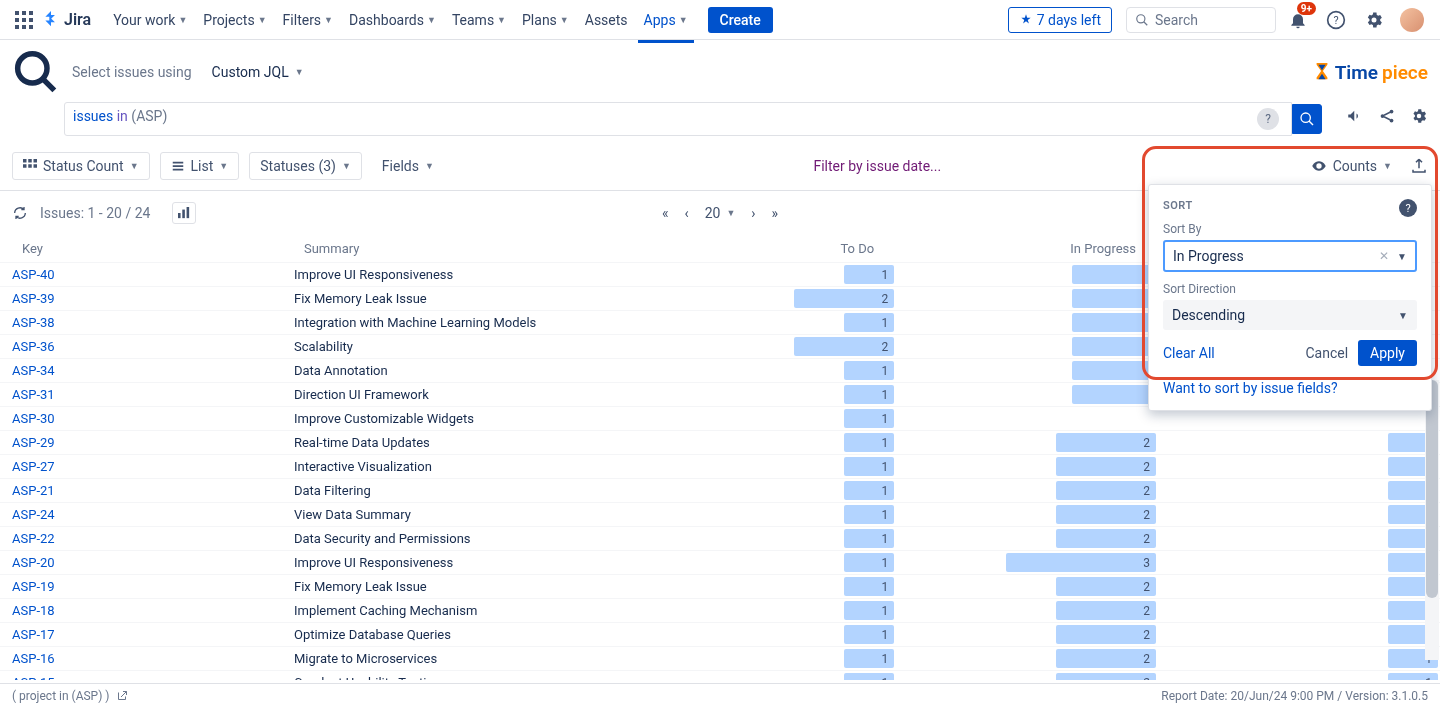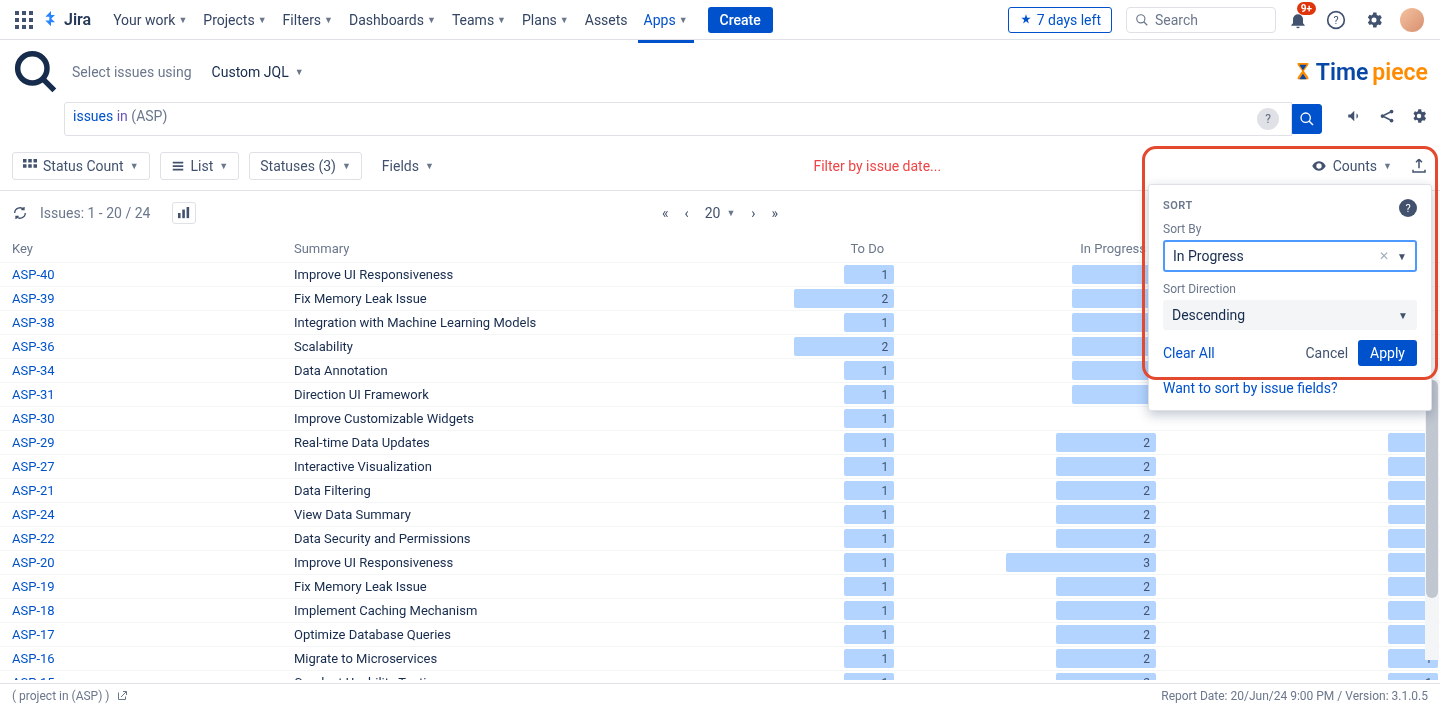--- a/index.html
+++ b/index.html
@@ -27,7 +27,7 @@
 .big-search { width:48px; height:48px; display:flex; align-items:center; justify-content:center; }
 .sel-row { display:flex; align-items:center; gap:10px; font-size:14px; color:#6b778c; flex:1; }
 .custom-jql { color:#172b4d; padding:4px 10px; border-radius:3px; display:flex; align-items:center; gap:6px; cursor:pointer;}
-.timepiece { display:flex; align-items:center; gap:4px; font-size:23px; font-weight:600; }
+.timepiece { display:flex; align-items:center; gap:4px; font-size:19px; font-weight:600; }
 .timepiece .t1 { color:#0747a6; }
 .timepiece .t2 { color:#ff8b00; }
 .jql-bar { margin: 6px 12px 0 64px; display:flex; align-items:center; }

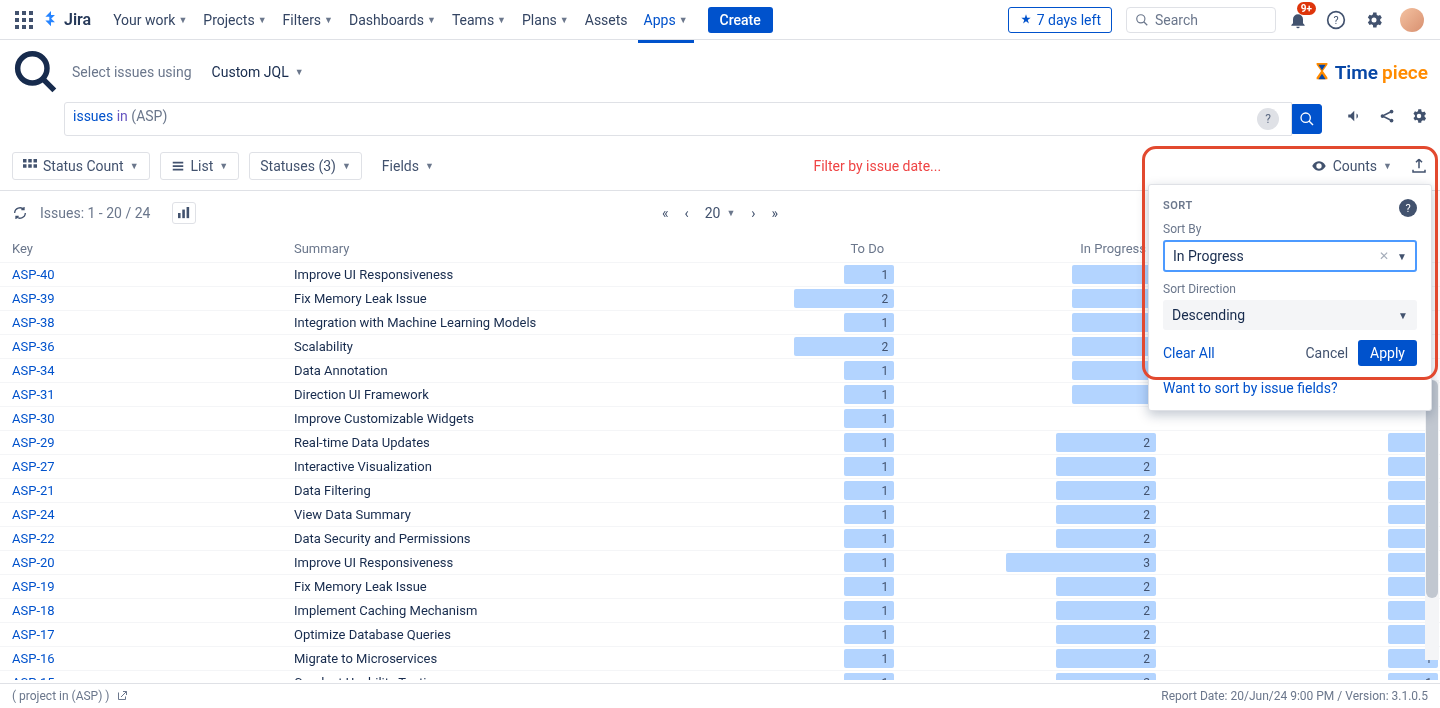--- a/index.html
+++ b/index.html
@@ -43,7 +43,7 @@
 .toolbar { display:flex; align-items:center; gap:10px; padding: 10px 12px; border-bottom: 1px solid #dfe1e6; margin-top: 6px; }
 .pill { border:1px solid #dfe1e6; border-radius:3px; padding:5px 10px; display:flex; align-items:center; gap:6px; font-size:14px; color:#42526e; cursor:pointer; background:#fff;}
 .pill.no-border { border:none; }
-.center-filter { flex:1; text-align:center; color:#ef4444; font-size:14px; }
+.center-filter { flex:1; text-align:center; color:#701a75; font-size:14px; }
 .counts { display:flex; align-items:center; gap:6px; color:#42526e; cursor:pointer; }
 
 

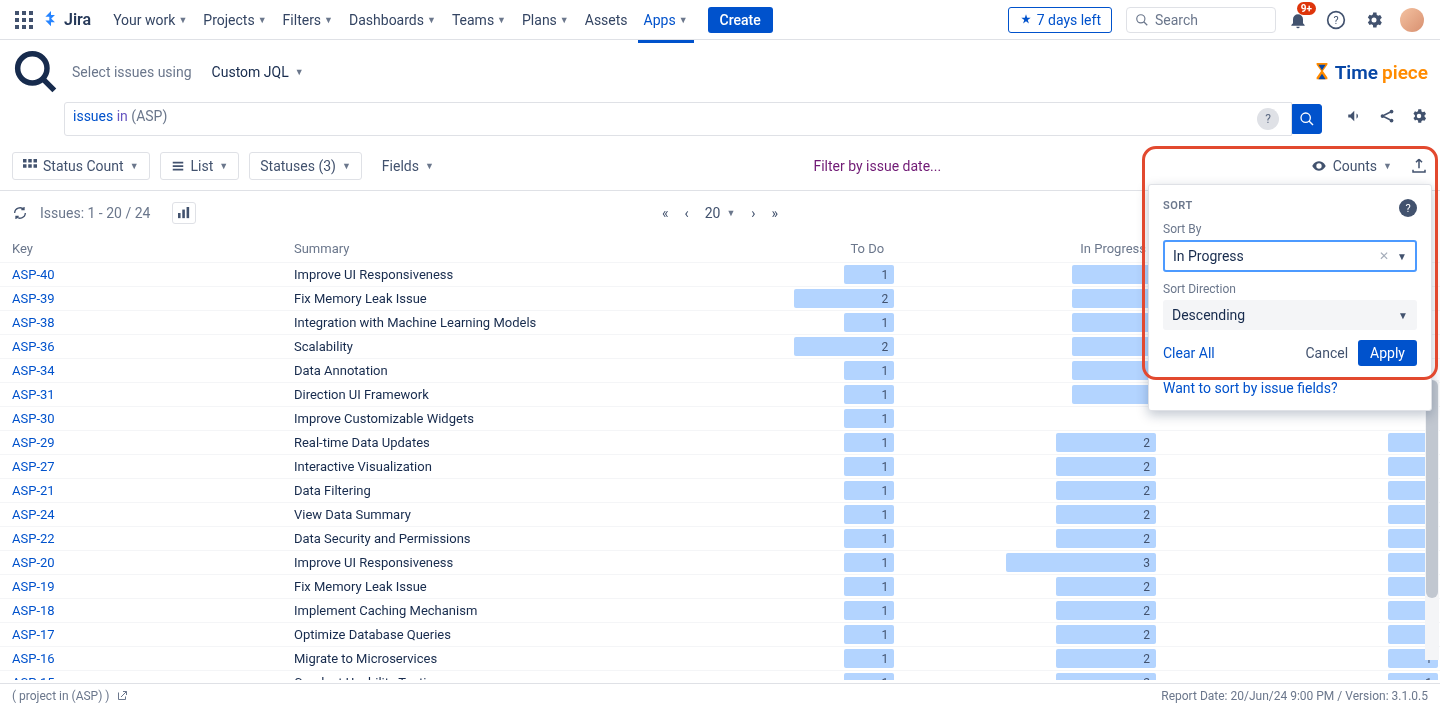--- a/index.html
+++ b/index.html
@@ -61,7 +61,7 @@
 
 .table-wrap { height: 445px; overflow-y: auto; border-top:0; }
 table { width:100%; border-collapse:collapse; }
-th { text-align:left; font-weight:400; color:#6b778c; font-size:13px; padding:6px 12px; position:sticky; top:0; background:#fff; }
+th { text-align:left; font-weight:400; color:#6b778c; font-size:13px; padding:6px 22px; position:sticky; top:0; background:#fff; }
 td { padding:4px 12px; border-top:1px solid #f4f5f7; font-size:13px; height:24px; vertical-align:middle;}
 .key-link { color:#0052cc; cursor:pointer; }
 .barcell { text-align:right; position:relative; height:22px;}

